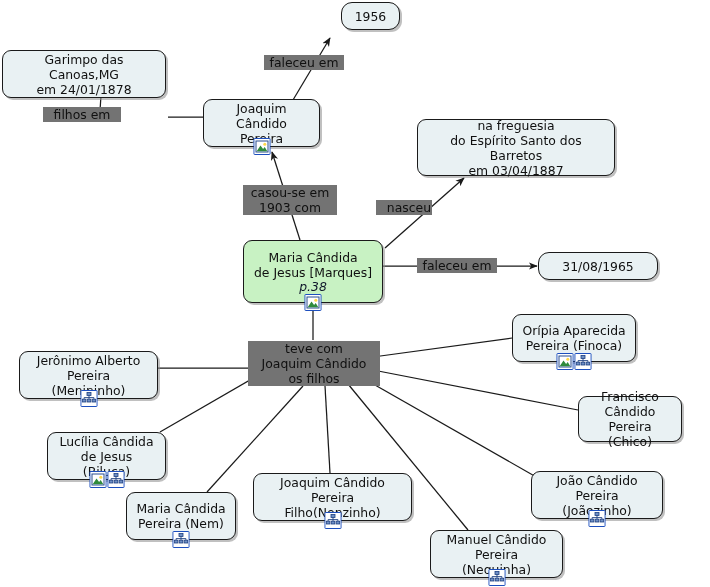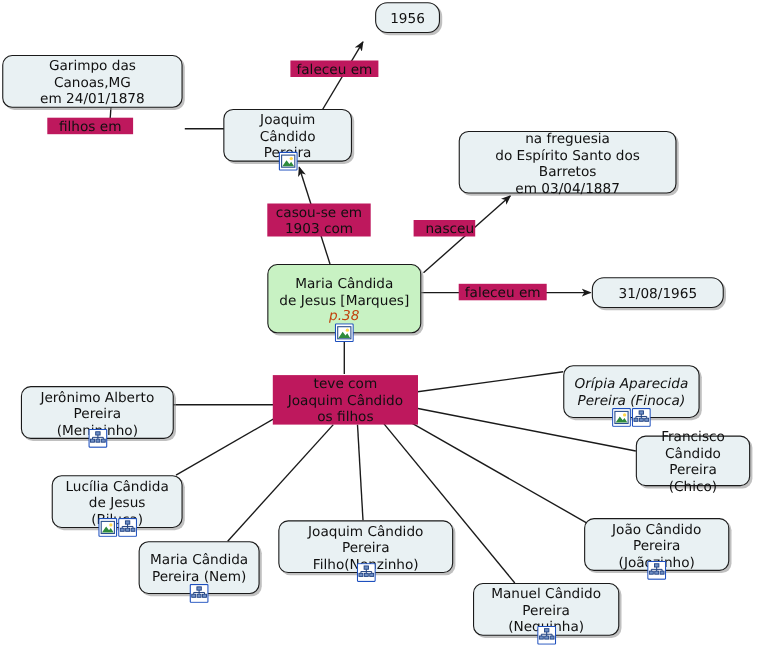--- a/index.html
+++ b/index.html
@@ -94,7 +94,7 @@
     color: #101010;
     white-space: pre-line;
     text-align: center;
-    background: #be185d;
+    background: #737373;
     padding: 0 1px;
     z-index: 3;
   }

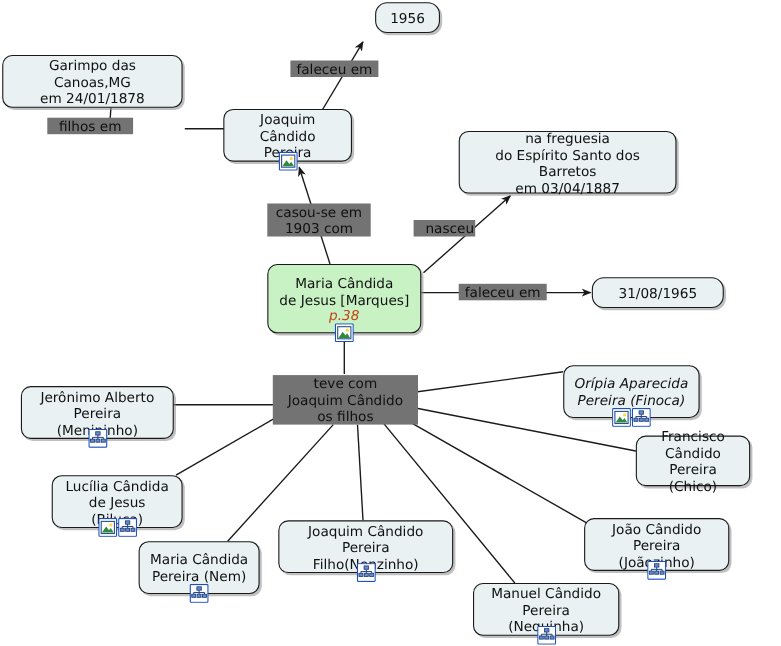--- a/index.html
+++ b/index.html
@@ -54,7 +54,7 @@
     white-space: pre-line;
   }
   .node .pageref {
-    color: #c2410c;
+    color: #0f172a;
     font-style: italic;
     font-size: 12.4px;
     line-height: 14px;

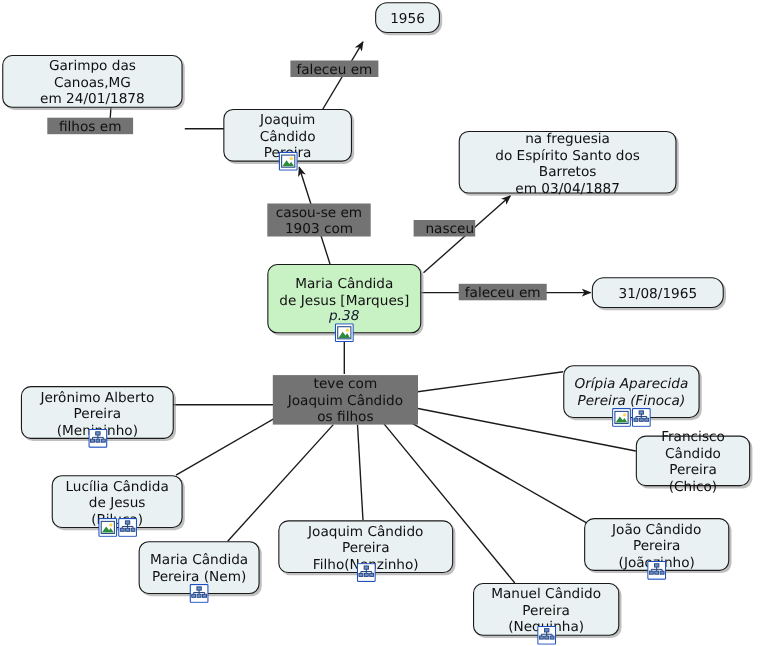--- a/index.html
+++ b/index.html
@@ -202,7 +202,7 @@
     <div class="title">31/08/1965</div>
   </div>
 
-  <div class="node" style="left:512px; top:332px; width:124px; height:48px;font-style:italic;">
+  <div class="node" style="left:512px; top:314px; width:124px; height:48px;">
     <div class="title">Orípia Aparecida
 Pereira (Finoca)</div>
     <div class="icons">

